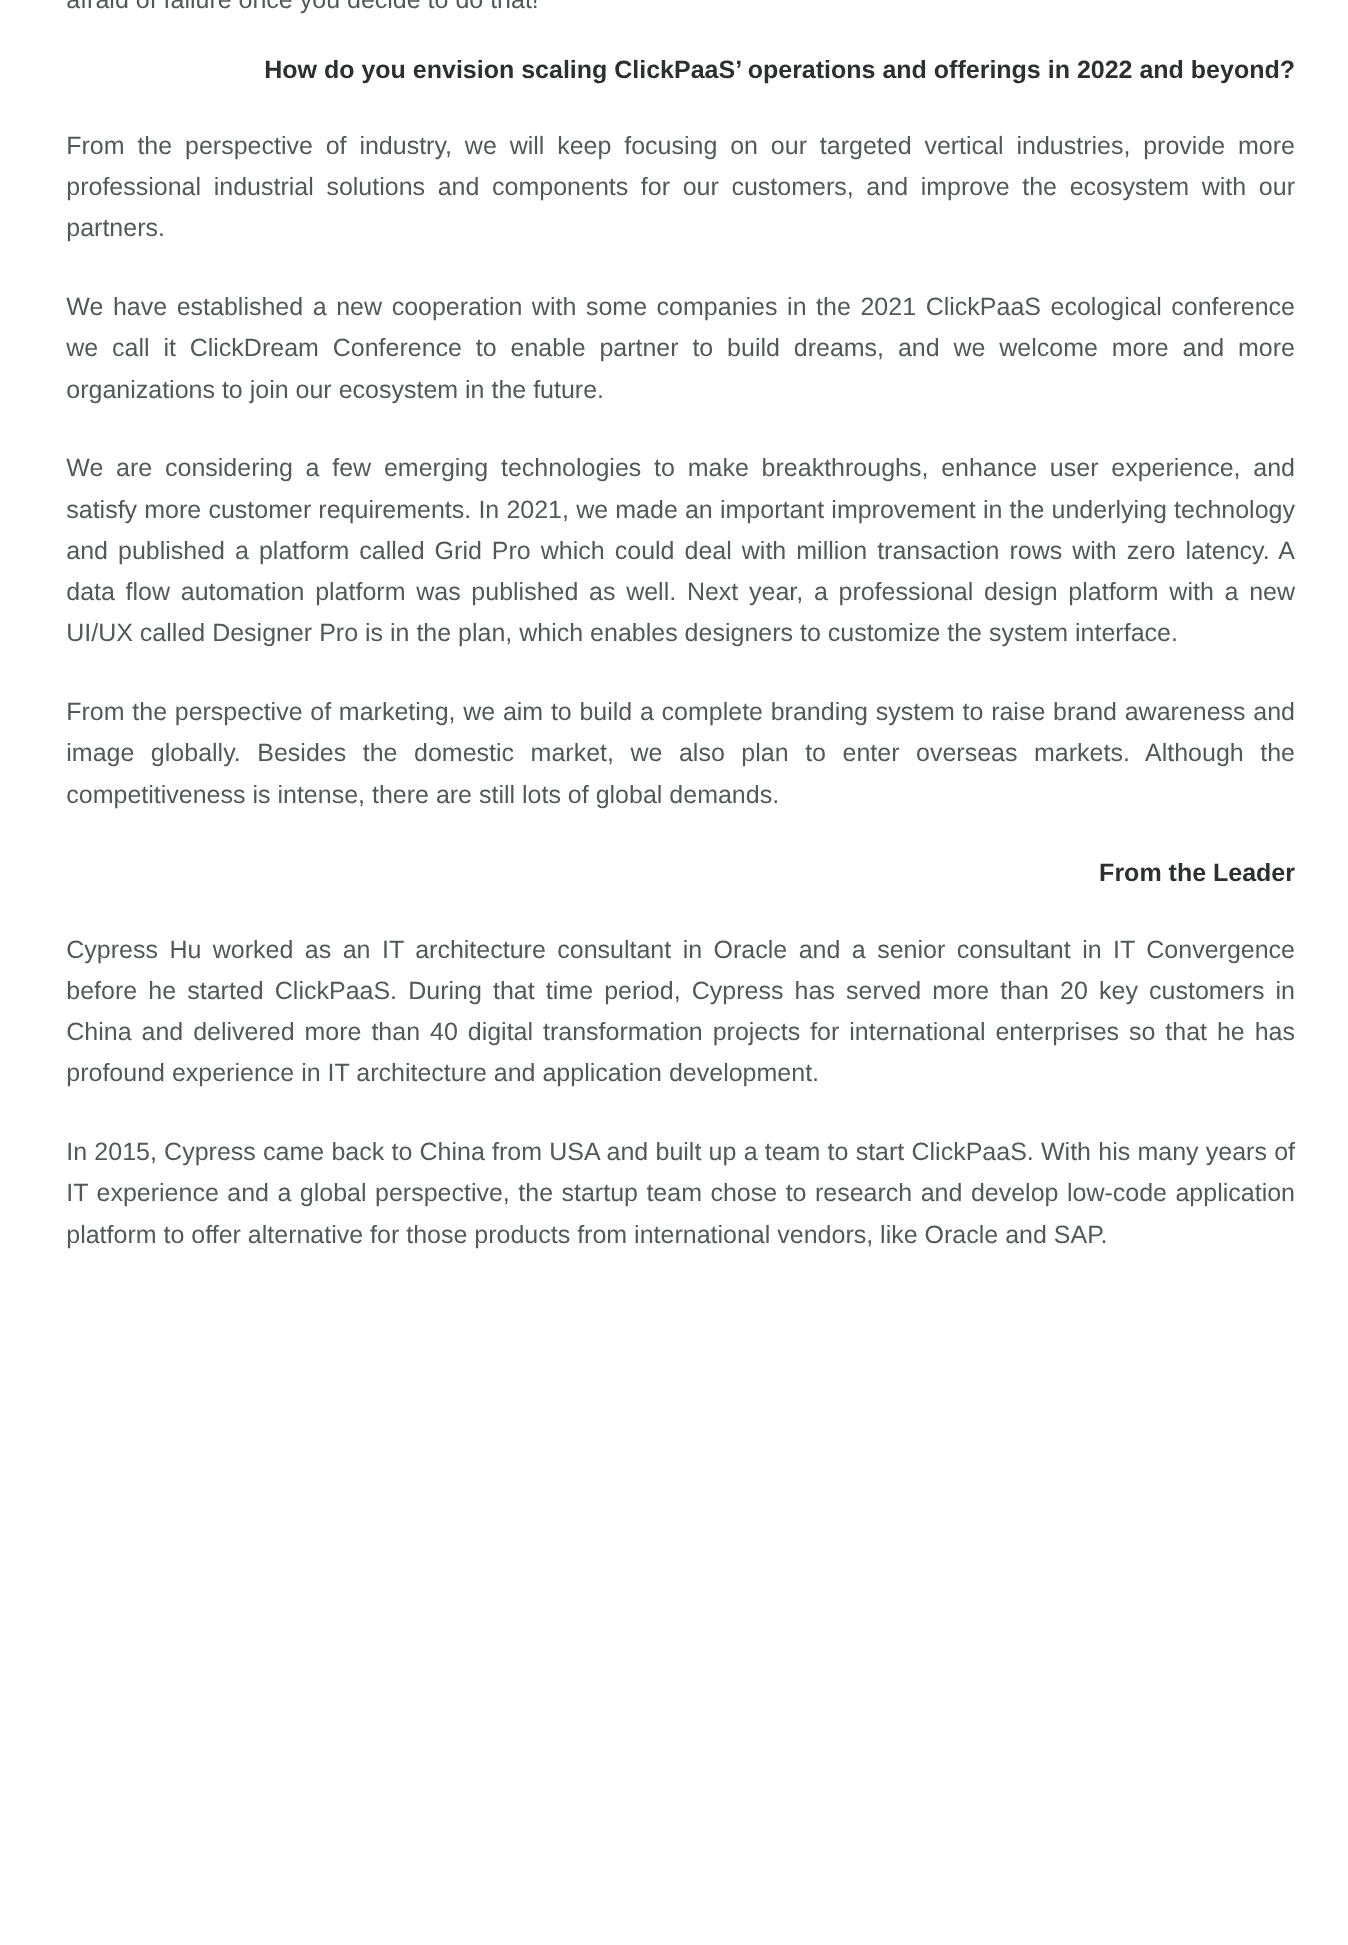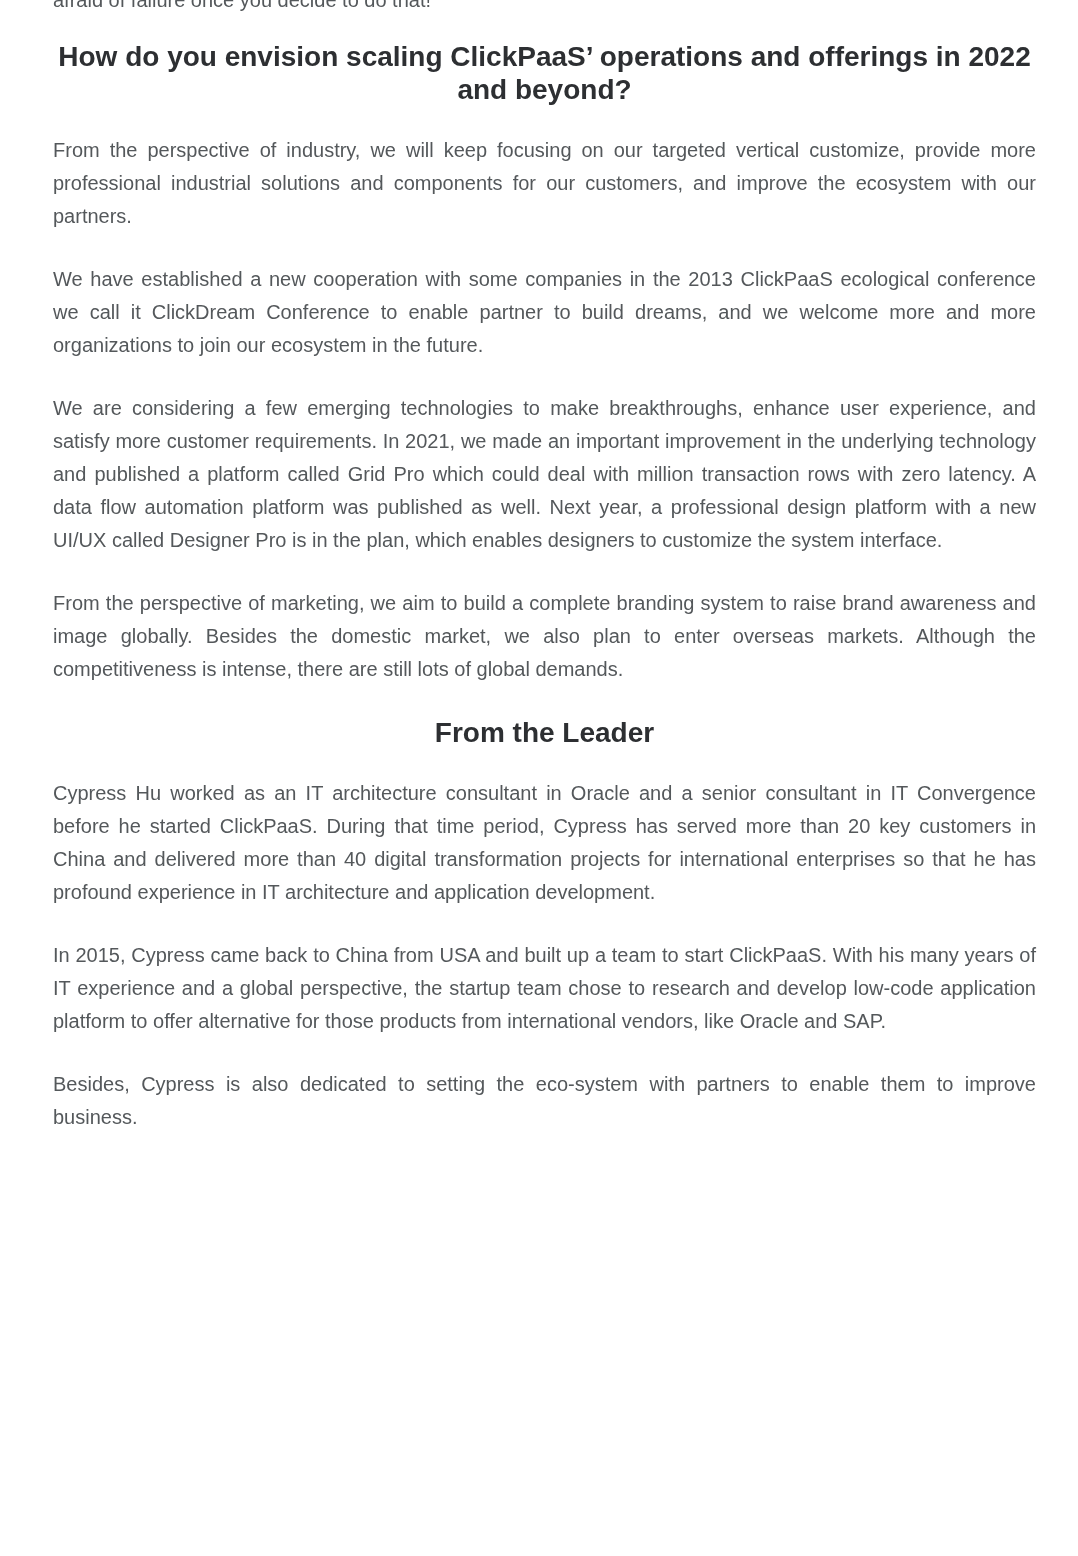--- a/index.html
+++ b/index.html
@@ -32,11 +32,11 @@
     white-space: nowrap;
   }
   .heading {
-    font-size: 28px;
+    font-size: 20px;
     line-height: 33px;
     font-weight: 700;
     color: #2d2f32;
-    text-align: center;
+    text-align: right;
     margin: 0 0 28px 0;
   }
 </style>

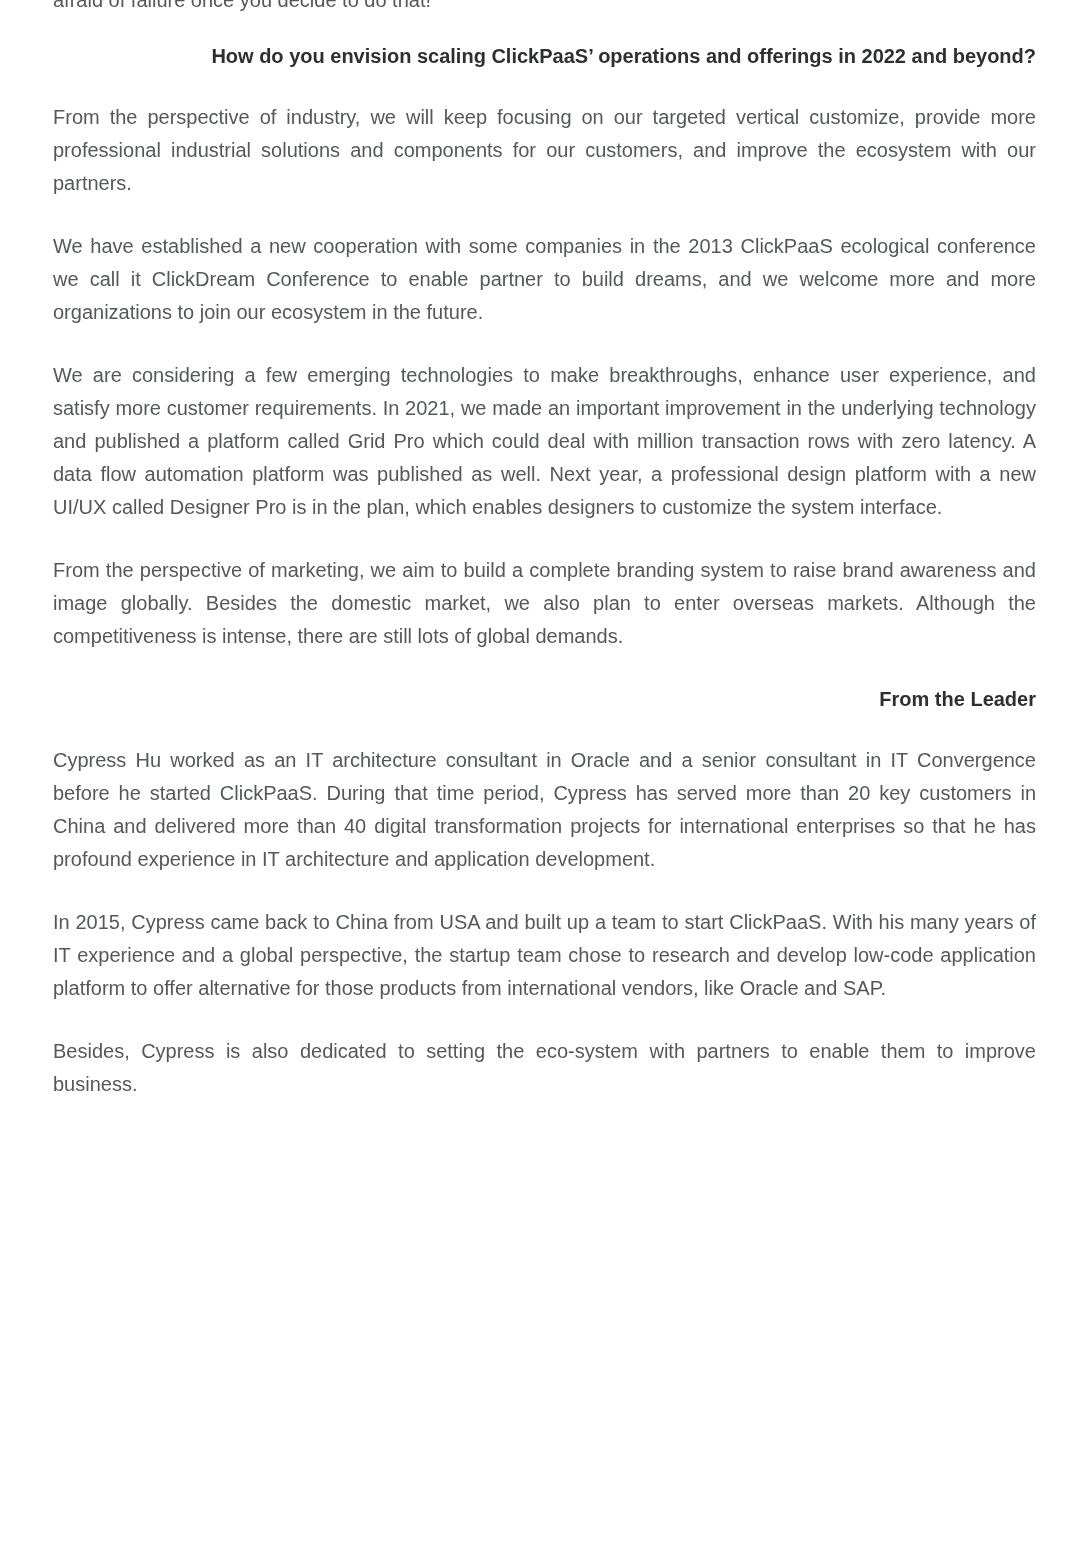--- a/index.html
+++ b/index.html
@@ -49,7 +49,7 @@
 
   <h2 class="heading">How do you envision scaling ClickPaaS’ operations and offerings in 2022 and beyond?</h2>
 
-  <p class="body-p">From the perspective of industry, we will keep focusing on our targeted vertical customize, provide more professional industrial solutions and components for our customers, and improve the ecosystem with our partners.</p>
+  <p class="body-p">From the perspective of industry, we will keep focusing on our targeted vertical industries, provide more professional industrial solutions and components for our customers, and improve the ecosystem with our partners.</p>
 
   <p class="body-p">We have established a new cooperation with some companies in the 2013 ClickPaaS ecological conference we call it ClickDream Conference to enable partner to build dreams, and we welcome more and more organizations to join our ecosystem in the future.</p>
 

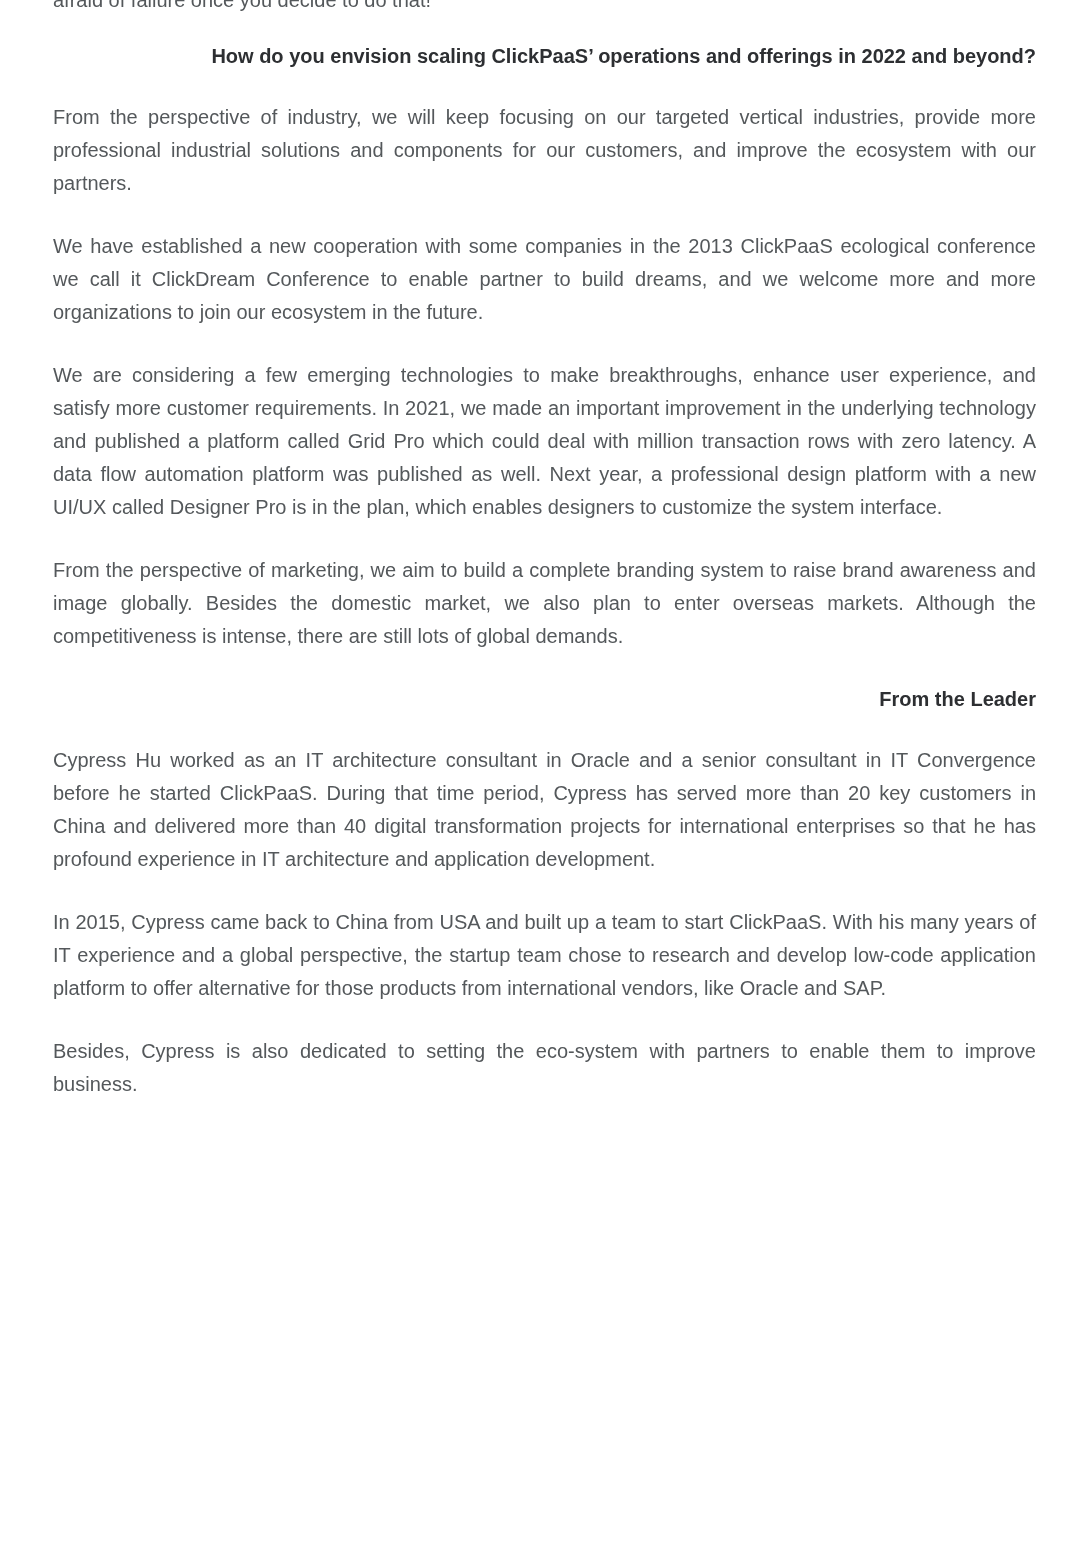--- a/index.html
+++ b/index.html
@@ -51,7 +51,7 @@
 
   <p class="body-p">From the perspective of industry, we will keep focusing on our targeted vertical industries, provide more professional industrial solutions and components for our customers, and improve the ecosystem with our partners.</p>
 
-  <p class="body-p">We have established a new cooperation with some companies in the 2013 ClickPaaS ecological conference we call it ClickDream Conference to enable partner to build dreams, and we welcome more and more organizations to join our ecosystem in the future.</p>
+  <p class="body-p">We have established a new cooperation with some companies in the 2021 ClickPaaS ecological conference we call it ClickDream Conference to enable partner to build dreams, and we welcome more and more organizations to join our ecosystem in the future.</p>
 
   <p class="body-p">We are considering a few emerging technologies to make breakthroughs, enhance user experience, and satisfy more customer requirements. In 2021, we made an important improvement in the underlying technology and published a platform called Grid Pro which could deal with million transaction rows with zero latency. A data flow automation platform was published as well. Next year, a professional design platform with a new UI/UX called Designer Pro is in the plan, which enables designers to customize the system interface.</p>
 

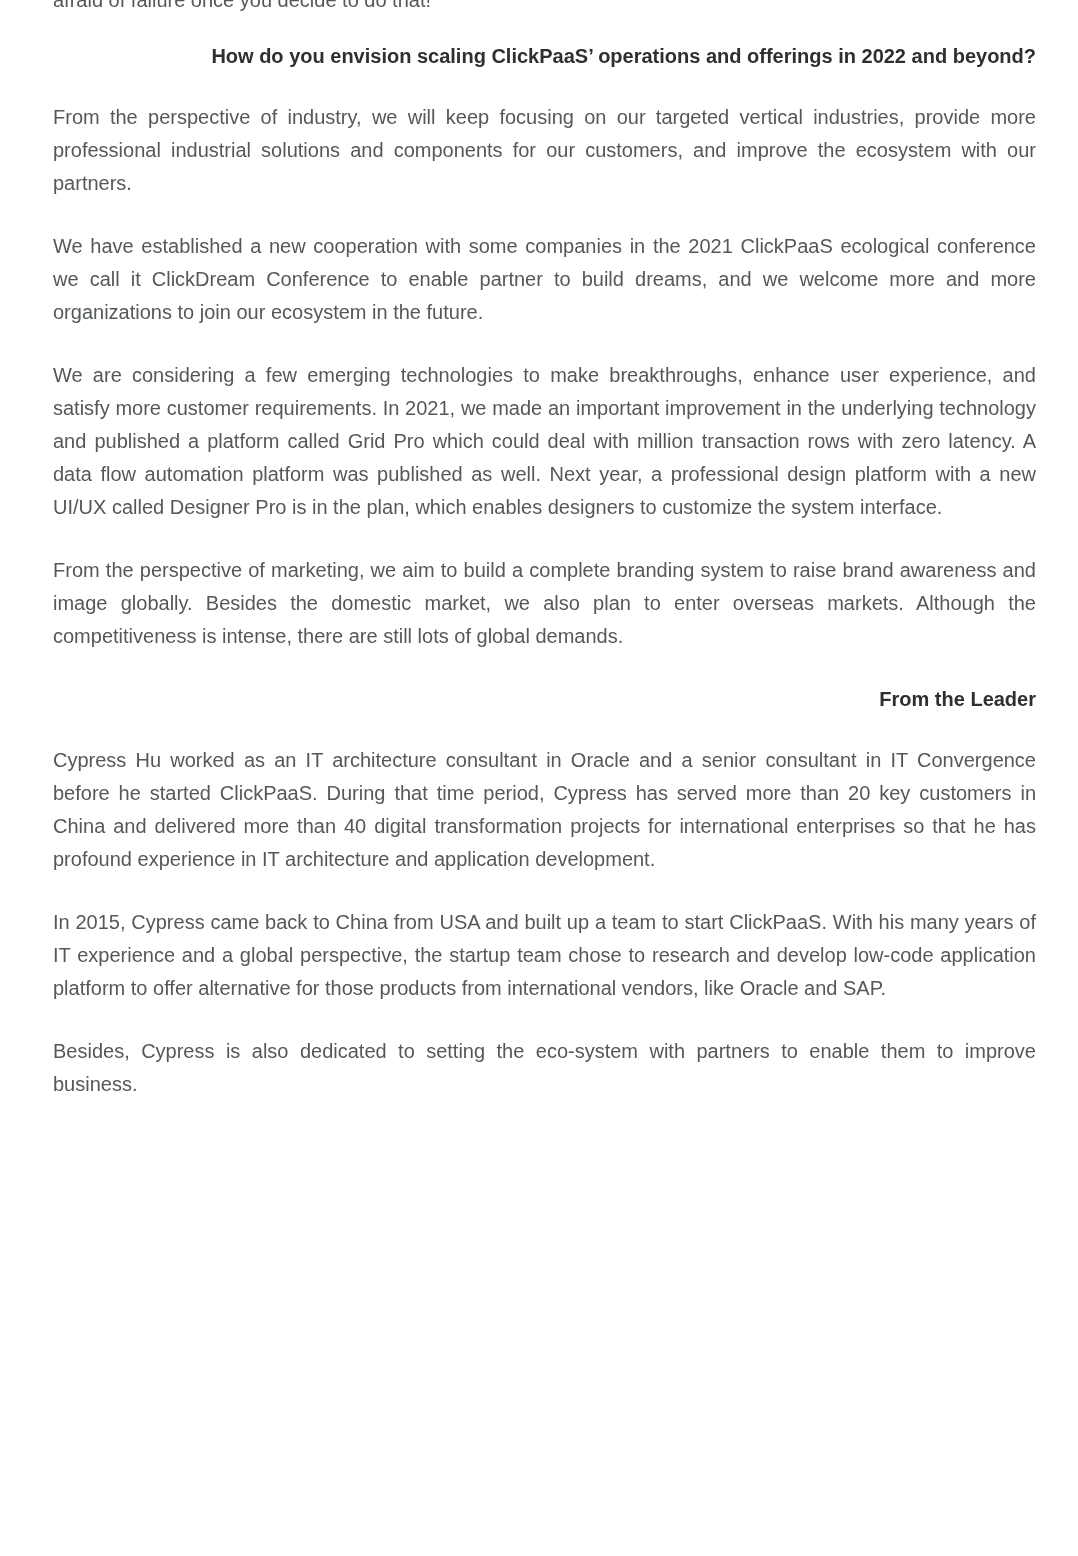--- a/index.html
+++ b/index.html
@@ -66,7 +66,6 @@
 
 
 
-  <p class="body-p">Besides, Cypress is also dedicated to setting the eco-system with partners to enable them to improve business.</p>
 
 </div>
 

